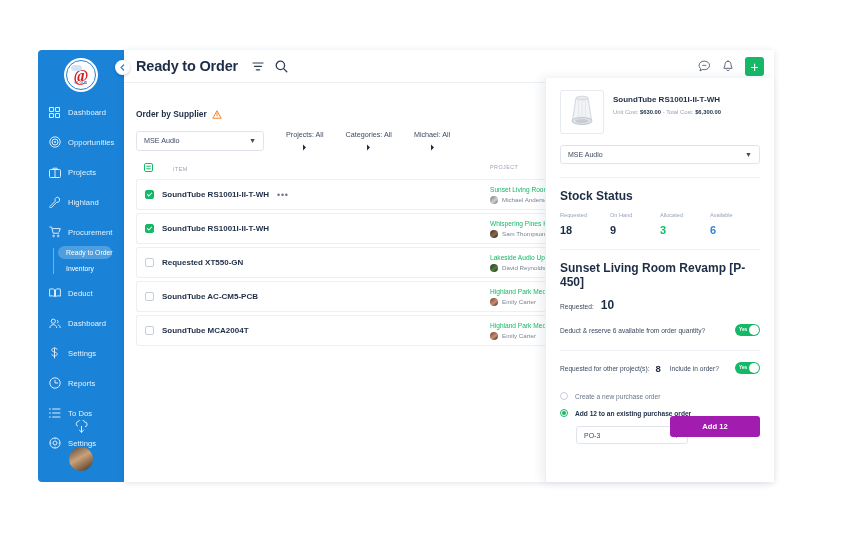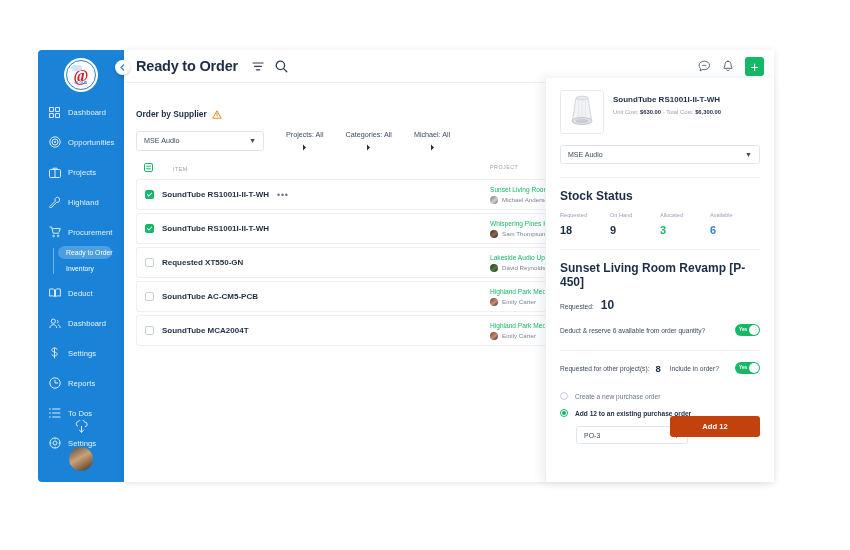--- a/index.html
+++ b/index.html
@@ -267,7 +267,7 @@
   .po-select span { font-size: 7px; color: #3c4a61; }
   .add-btn {
     position: absolute; right: 14px; bottom: 45px;
-    width: 90px; height: 21px; border-radius: 3px; background: #c2410c;
+    width: 90px; height: 21px; border-radius: 3px; background: #a21caf;
     color: #fff; font-size: 7.6px; font-weight: bold;
     display: flex; align-items: center; justify-content: center; cursor: pointer;
   }

